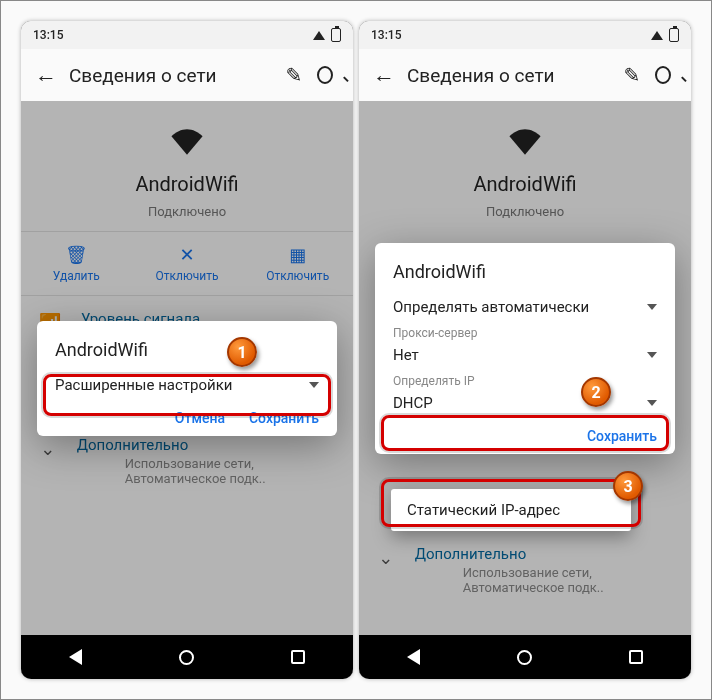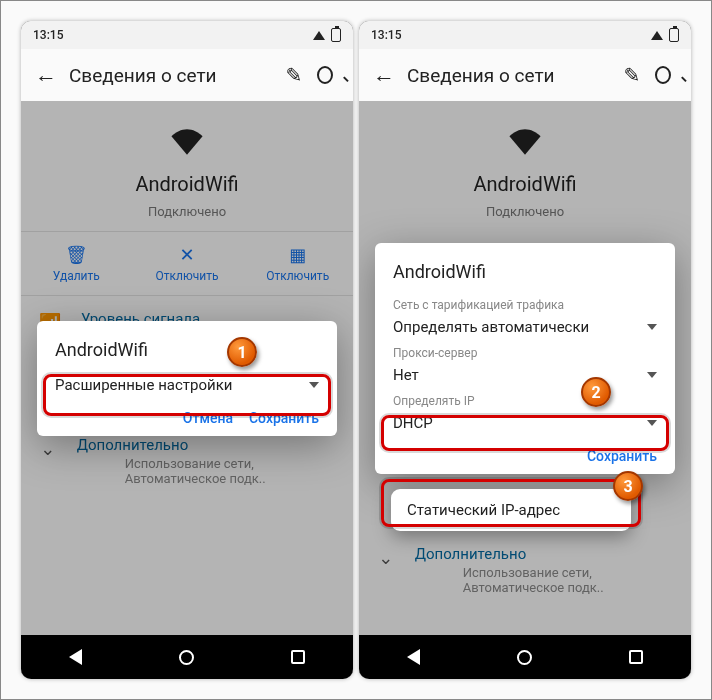--- a/index.html
+++ b/index.html
@@ -218,7 +218,6 @@
 
         <div class="dialog" style="top:142px;">
           <div class="dlg-title">AndroidWifi</div>
-          <div class="dlg-sub">Сеть с тарификацией трафика</div>
           <div class="dlg-val">
               <span>Определять автоматически</span>
               <span class="chev"></span>

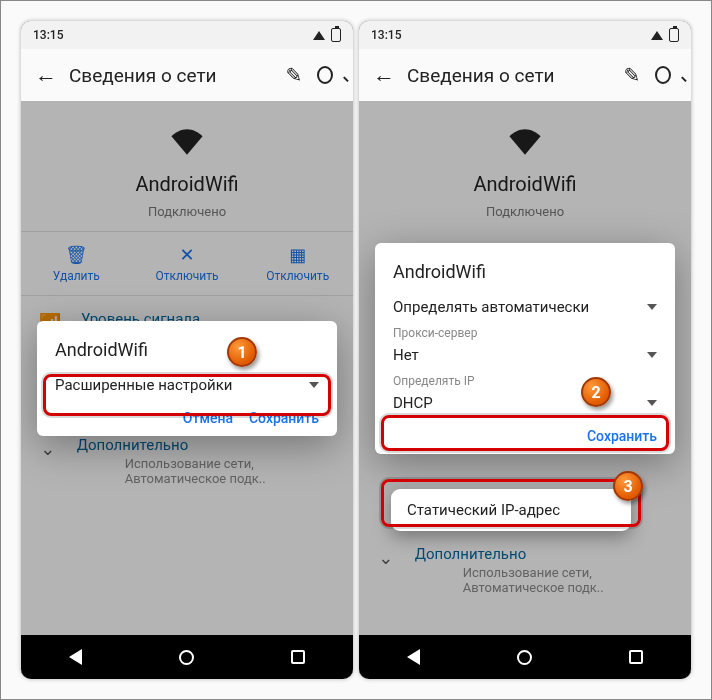--- a/index.html
+++ b/index.html
@@ -69,7 +69,7 @@
   .dlg-sub { font-size:12px; color:#888; margin-top:10px; }
   .dlg-val { font-size:15px; color:#222; margin-top:6px; display:flex; justify-content:space-between; align-items:center;}
   .chev { width:0;height:0;border-left:5px solid transparent;border-right:5px solid transparent;border-top:6px solid #555; }
-  .dlg-actions { display:flex; justify-content:flex-end; gap:16px; margin-top:16px; }
+  .dlg-actions { display:flex; justify-content:flex-end; gap:24px; margin-top:16px; }
   .dlg-actions span { color:#1a73e8; font-size:14px; font-weight:500; }
   .navbar {
     height:44px; background:#000; display:flex;

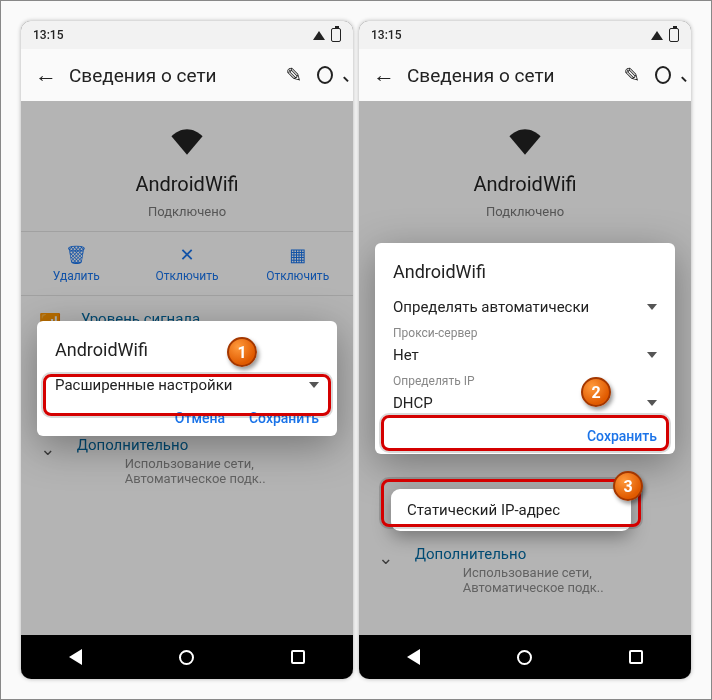--- a/index.html
+++ b/index.html
@@ -93,7 +93,7 @@
     pointer-events:none;
   }
   .menu-pop {
-    position:absolute; background:#fff; border-radius:9px;
+    position:absolute; background:#fff; border-radius:3px;
     box-shadow:0 6px 18px rgba(0,0,0,.35);
     padding:12px 16px; font-size:15px; color:#222;
   }

